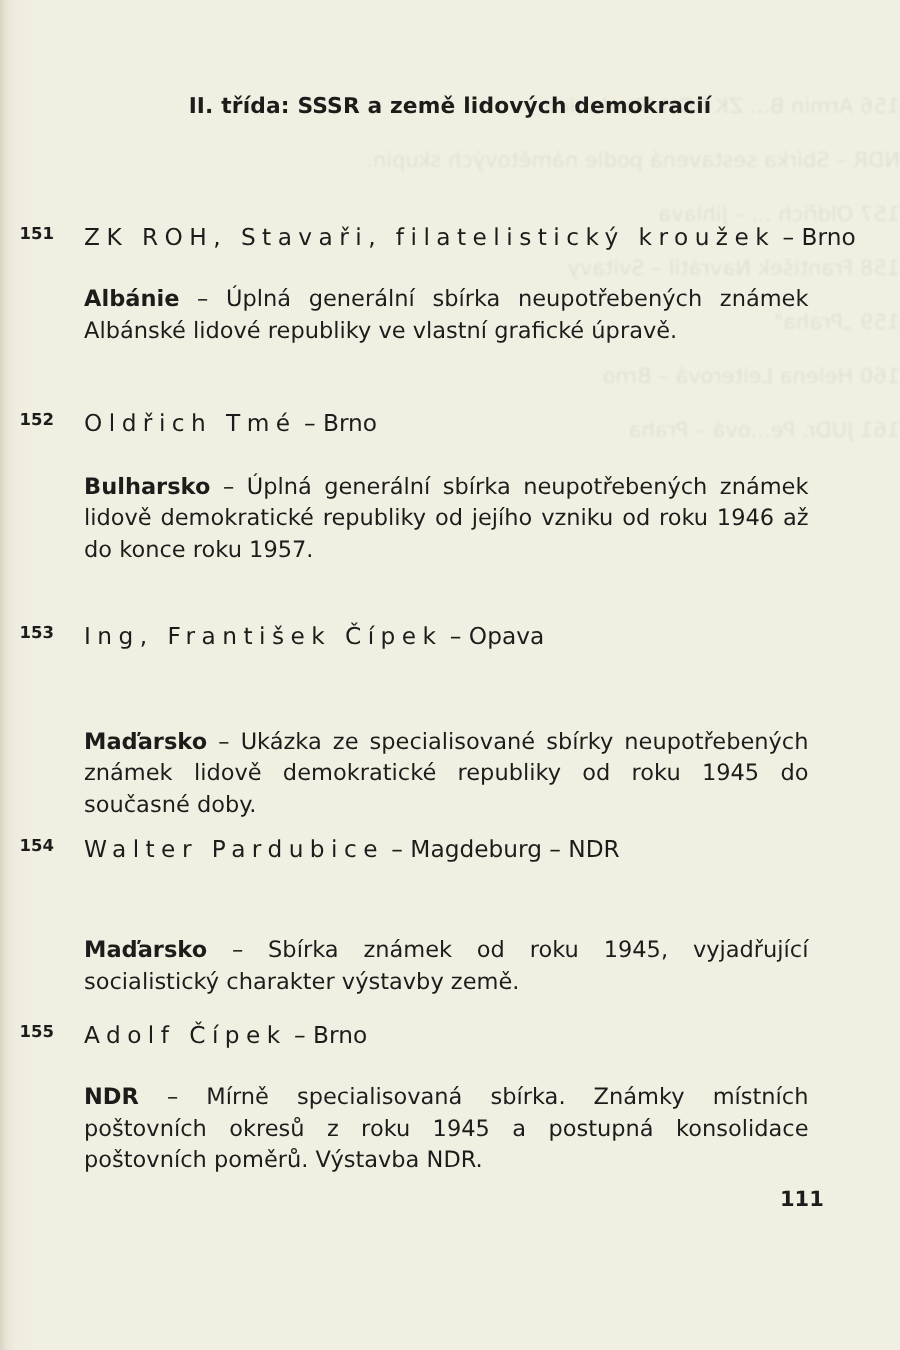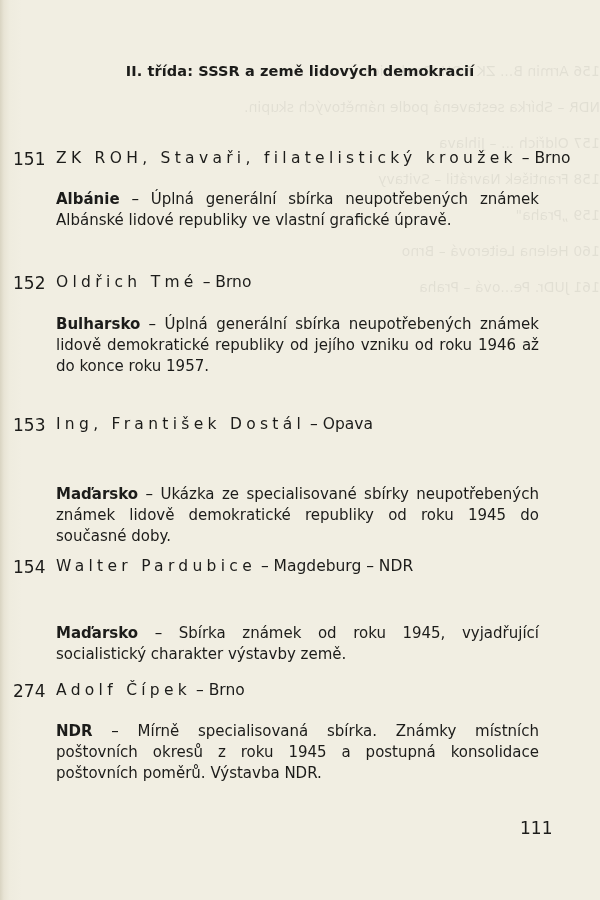--- a/index.html
+++ b/index.html
@@ -58,8 +58,8 @@
       position: absolute;
       left: 13px;
       top: 0;
-      font-weight: normal;
-      font-size: 17px;
+      font-weight: bold;
+      font-size: 11px;
     }
     .entry-title {
       position: absolute;

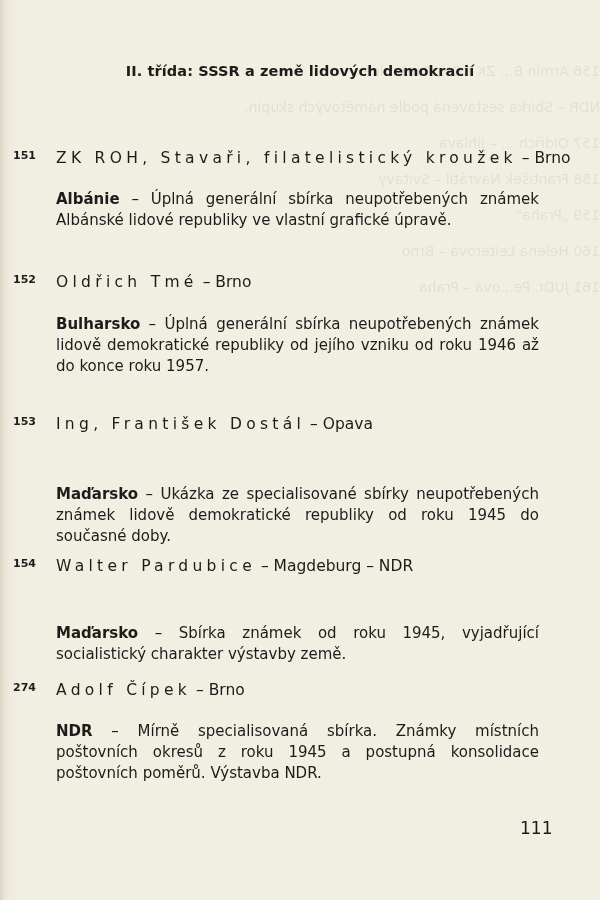--- a/index.html
+++ b/index.html
@@ -128,7 +128,7 @@
 
   <div class="entry" style="top:415px;">
     <span class="entry-number">153</span>
-    <span class="entry-title"><span class="spaced">Ing, František Dostál</span> <span>– Opava</span></span>
+    <span class="entry-title"><span class="spaced">Ing, František Čípek</span> <span>– Opava</span></span>
     <div class="entry-desc" style="top:41px;margin-top:28px;">
       <span class="country">Maďarsko</span>
       <span>– Ukázka ze specialisované sbírky neupotřebených známek lidově demokratické republiky od roku 1945 do současné doby.</span>

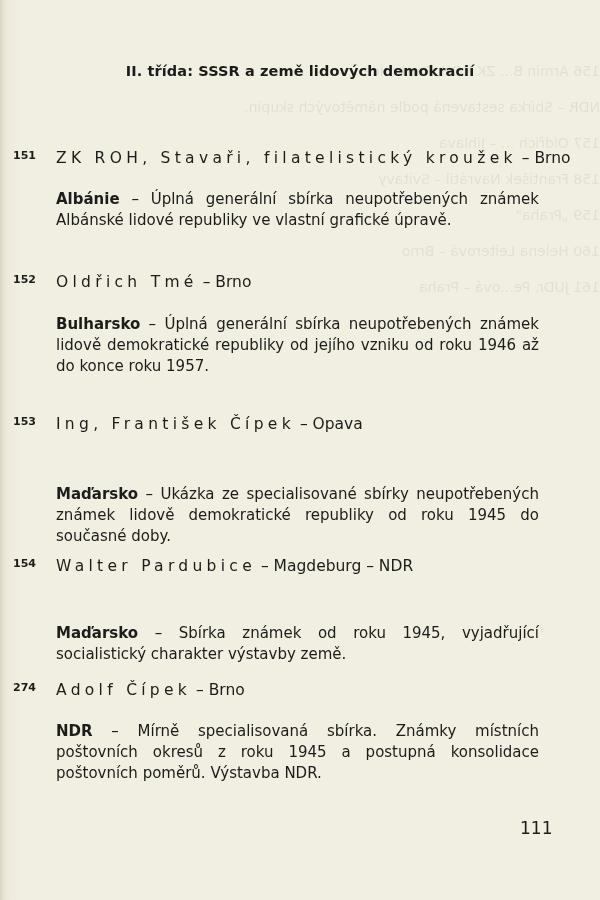--- a/index.html
+++ b/index.html
@@ -145,7 +145,7 @@
   </div>
 
   <div class="entry" style="top:681px;">
-    <span class="entry-number">274</span>
+    <span class="entry-number">155</span>
     <span class="entry-title"><span class="spaced">Adolf Čípek</span> <span>– Brno</span></span>
     <div class="entry-desc" style="top:40px;">
       <span class="country">NDR</span>

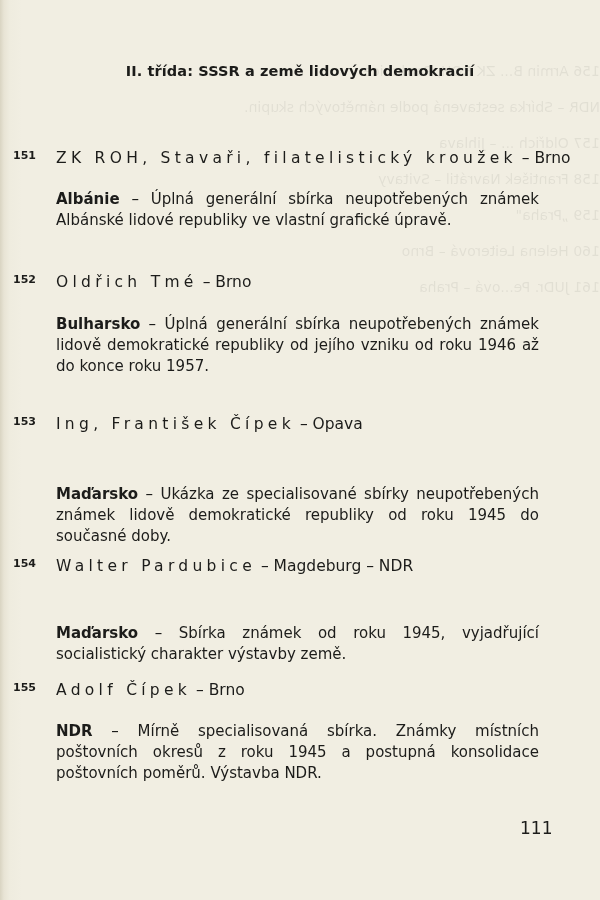--- a/index.html
+++ b/index.html
@@ -86,9 +86,9 @@
     .page-number {
       position: absolute;
       left: 520px;
-      top: 818px;
-      font-size: 17px;
-      font-weight: normal;
+      top: 792px;
+      font-size: 14px;
+      font-weight: bold;
     }
   </style>
 </head>

